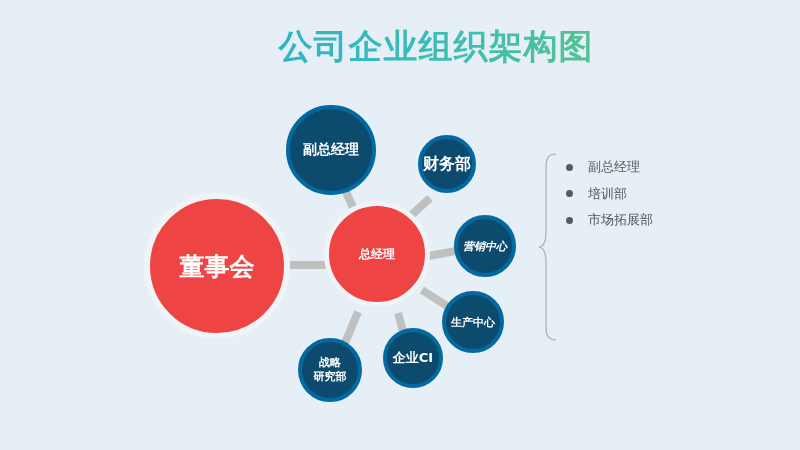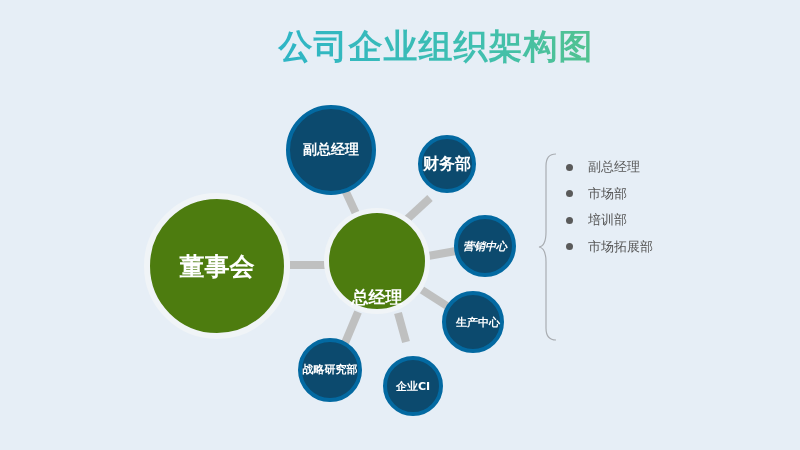--- a/index.html
+++ b/index.html
@@ -76,10 +76,6 @@
     </div>
   <div class="list-item">
       <span class="dot"></span>
-      <span>市场部</span>
-    </div>
-  <div class="list-item">
-      <span class="dot"></span>
       <span>培训部</span>
     </div>
   <div class="list-item">

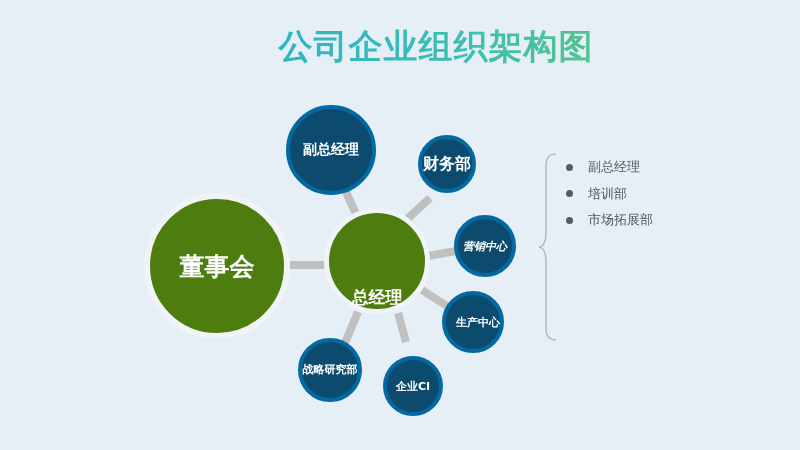--- a/index.html
+++ b/index.html
@@ -8,7 +8,7 @@
     background:linear-gradient(90deg,#1aa9e0 0%,#3fbfb0 55%,#7cc94a 100%); -webkit-background-clip:text; background-clip:text; color:transparent;margin-left:36px; }
   svg.links { position:absolute; left:0; top:0; }
   .node { position:absolute; border-radius:50%; display:flex; align-items:center; justify-content:center; color:#fff; font-weight:bold; text-align:center; box-sizing:border-box; }
-  .blue { background:#4d7c0f; border:5px solid #f0f4f7; }
+  .blue { background:#ef4444; border:5px solid #f0f4f7; }
   .green { background:#0c4a6e; border:4px solid #0369a1; }
   .list { position:absolute; left:566px; top:154px; }
   .list-item { height:26.5px; display:flex; align-items:center; font-size:13px; color:#555; }

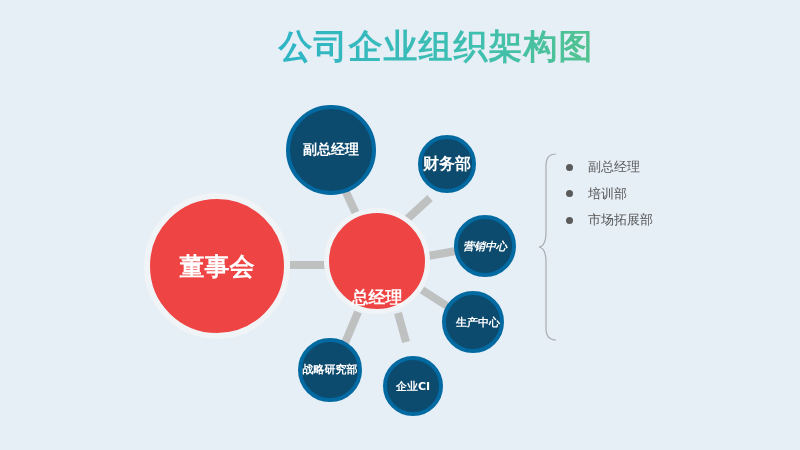--- a/index.html
+++ b/index.html
@@ -36,7 +36,7 @@
   <span>董事会</span>
 </div>
 
-<div class="node blue" style="left:324px;top:208px;width:106px;height:106px;font-size:17px;align-items:flex-end;">
+<div class="node blue" style="left:324px;top:201px;width:106px;height:106px;font-size:12px;">
   <span>总经理</span>
 </div>
 

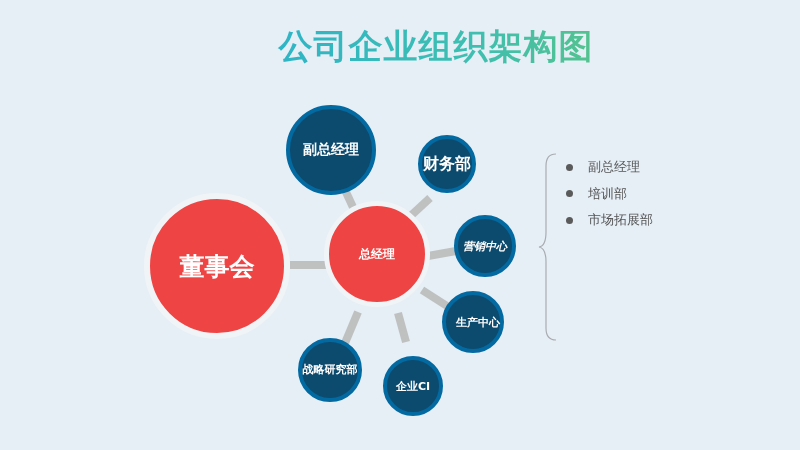--- a/index.html
+++ b/index.html
@@ -52,7 +52,7 @@
   <span>营销中心</span>
 </div>
 
-<div class="node green" style="left:442px;top:291px;width:62px;height:62px;font-size:11px;justify-content:flex-end;">
+<div class="node green" style="left:442px;top:291px;width:62px;height:62px;font-size:11px;">
   <span>生产中心</span>
 </div>
 

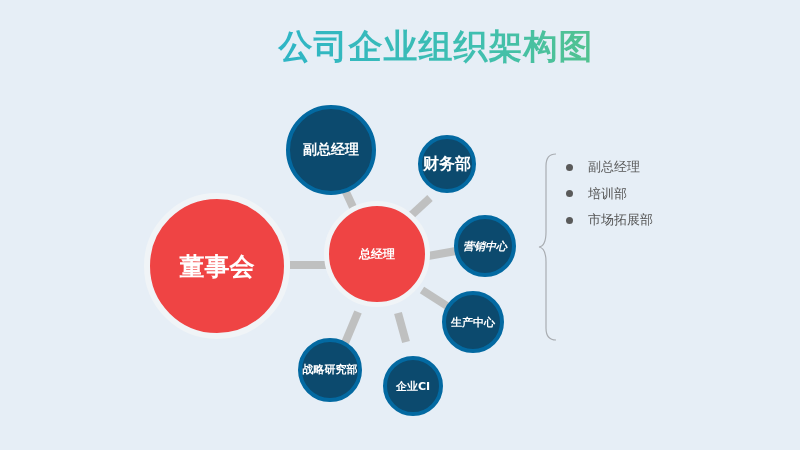--- a/index.html
+++ b/index.html
@@ -60,7 +60,7 @@
   <span>企业CI</span>
 </div>
 
-<div class="node green" style="left:298px;top:338px;width:64px;height:64px;font-size:11px;flex-direction:row;line-height:14px;">
+<div class="node green" style="left:298px;top:338px;width:64px;height:64px;font-size:11px;flex-direction:column;line-height:14px;">
   <span>战略</span>
   <span>研究部</span>
 </div>

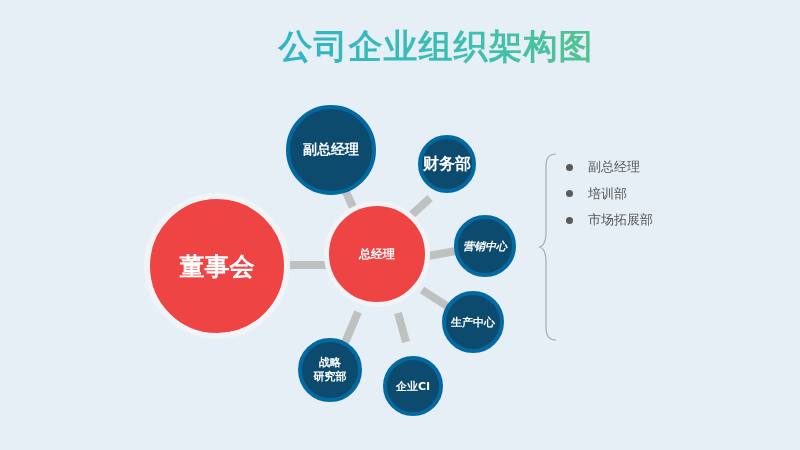--- a/index.html
+++ b/index.html
@@ -56,7 +56,7 @@
   <span>生产中心</span>
 </div>
 
-<div class="node green" style="left:383px;top:356px;width:60px;height:60px;font-size:11px;">
+<div class="node green" style="left:383px;top:328px;width:60px;height:60px;font-size:13px;">
   <span>企业CI</span>
 </div>
 

